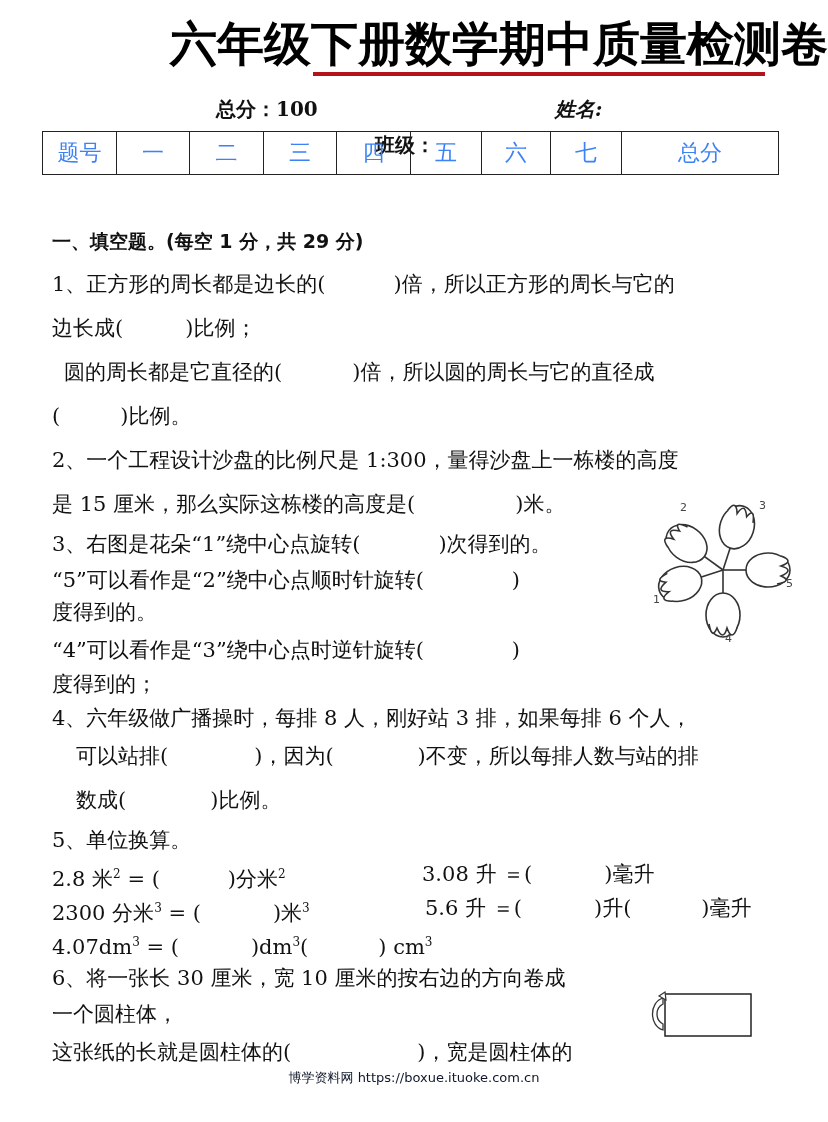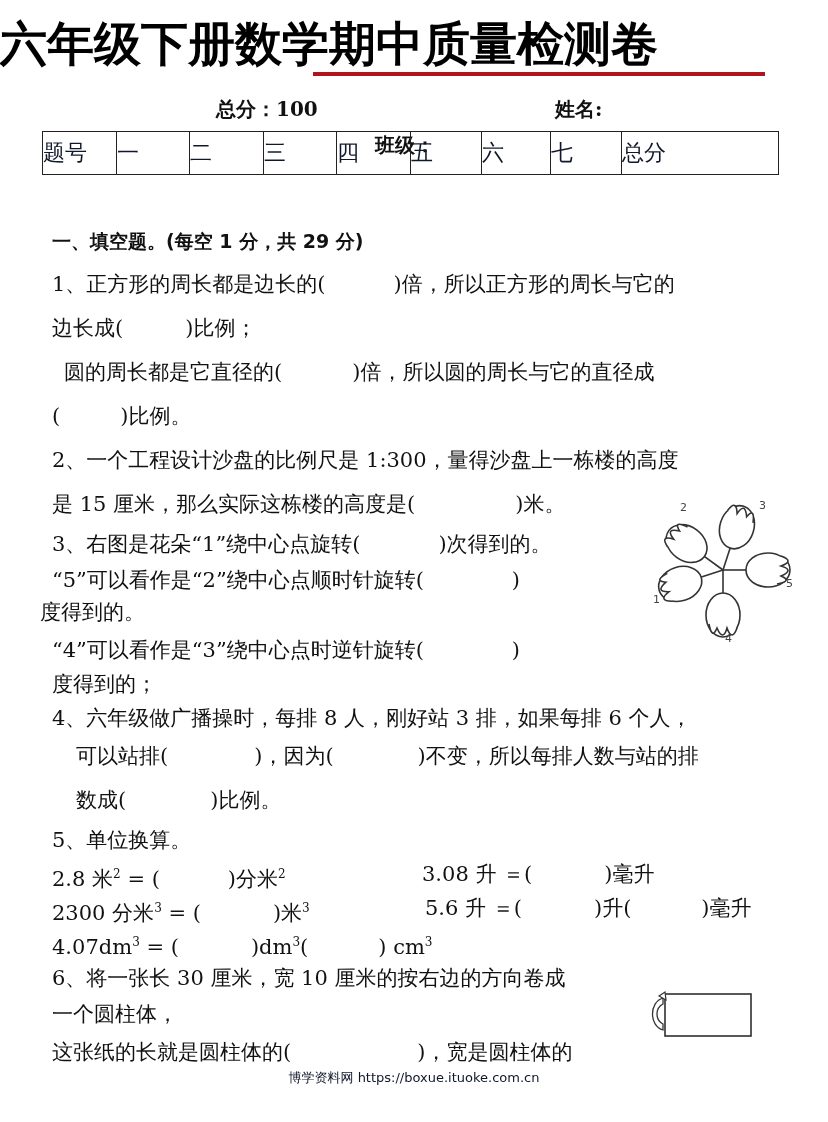--- a/index.html
+++ b/index.html
@@ -6,7 +6,7 @@
   body { width:828px; height:1122px; position:relative; overflow:hidden;
          font-family:"DejaVu Serif","Liberation Serif",serif; color:#111; }
   .abs { position:absolute; white-space:nowrap; }
-  .title { left:0; width:828px; top:14px; text-align:left;
+  .title { left:0; width:828px; top:14px; text-align:right;
            font-family:"DejaVu Sans","Liberation Sans",sans-serif; font-weight:bold;
            font-size:47px; letter-spacing:0px; line-height:60px; color:#000; }
   .title-underline { left:313px; top:72px; width:452px; height:4px; background:#b3141c; }

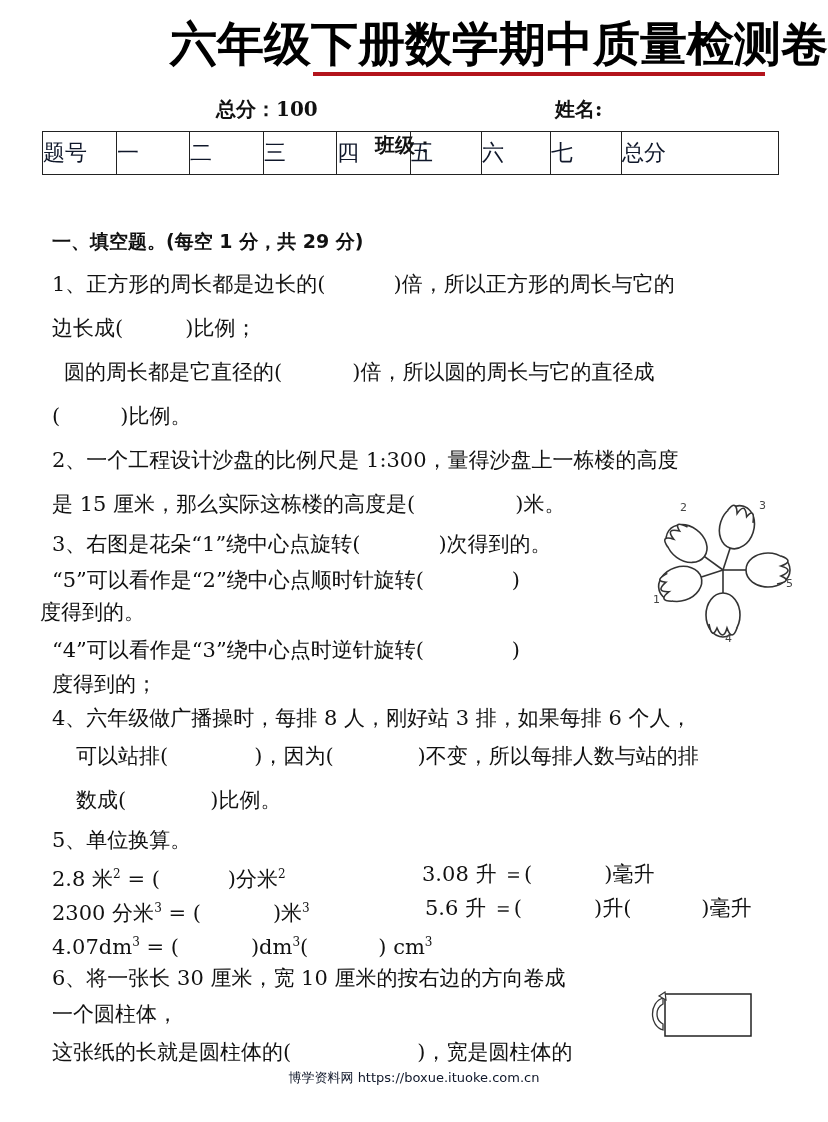--- a/index.html
+++ b/index.html
@@ -33,7 +33,7 @@
 
 <div class="abs meta" style="left:216px;">总分：100</div>
 <div class="abs meta" style="left:375px;margin-top:36px;">班级：</div>
-<div class="abs meta" style="left:555px;">姓名:</div>
+<div class="abs meta" style="left:555px;font-style:italic;">姓名:</div>
 
 <table class="score">
   <tbody>

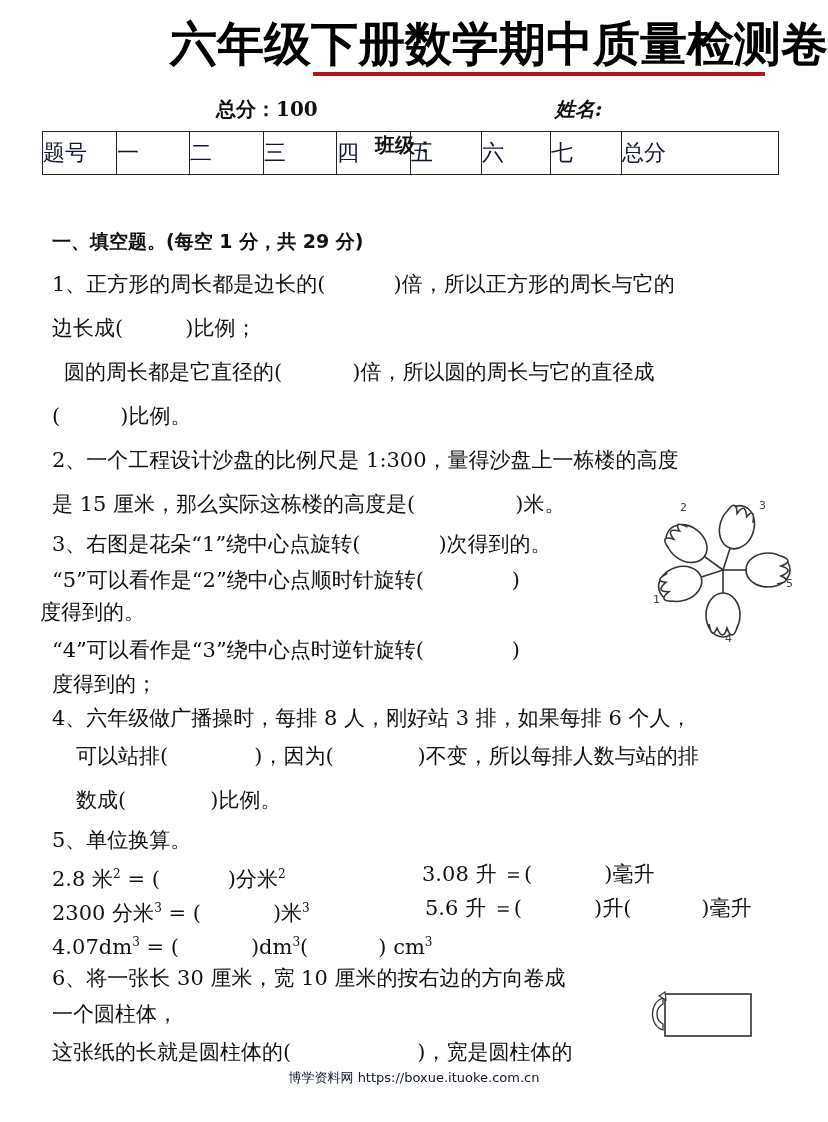--- a/index.html
+++ b/index.html
@@ -13,8 +13,8 @@
   .meta { top:96px; font-size:20px; font-weight:bold; line-height:26px; }
   table.score { position:absolute; left:42px; top:131px; border-collapse:collapse;
                 font-size:22px; }
-  table.score td { border:1.5px solid #222; height:42px; 
-                   padding:0; color:#0f172a; font-weight:normal; }
+  table.score td { border:1.5px solid #222; height:42px; text-align:center;
+                   padding:0; color:#3b82f6; font-weight:normal; }
   .section-head { left:52px; top:228px; font-family:"DejaVu Sans","Liberation Sans",sans-serif;
                   font-weight:bold; font-size:19px; line-height:26px; }
   .line { font-size:21px; line-height:28px; }

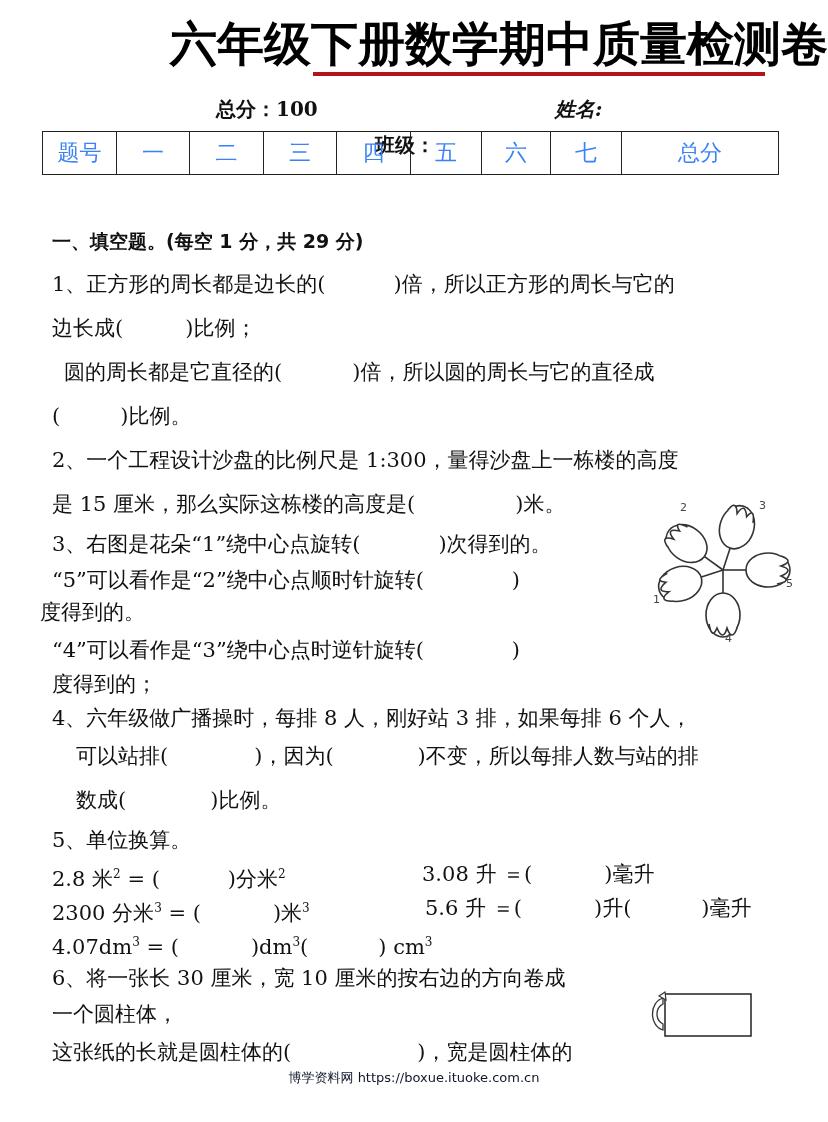--- a/index.html
+++ b/index.html
@@ -77,7 +77,7 @@
 <div class="abs line" style="left:52px; top:566px;">
   <span>“5”可以看作是“2”绕中心点顺时针旋转(</span><span class="blank" style="width:88px"></span><span>)</span>
 </div>
-<div class="abs line" style="left:40px; top:598px;">度得到的。</div>
+<div class="abs line" style="left:52px; top:598px;">度得到的。</div>
 <div class="abs line" style="left:52px; top:636px;">
   <span>“4”可以看作是“3”绕中心点时逆针旋转(</span><span class="blank" style="width:88px"></span><span>)</span>
 </div>

